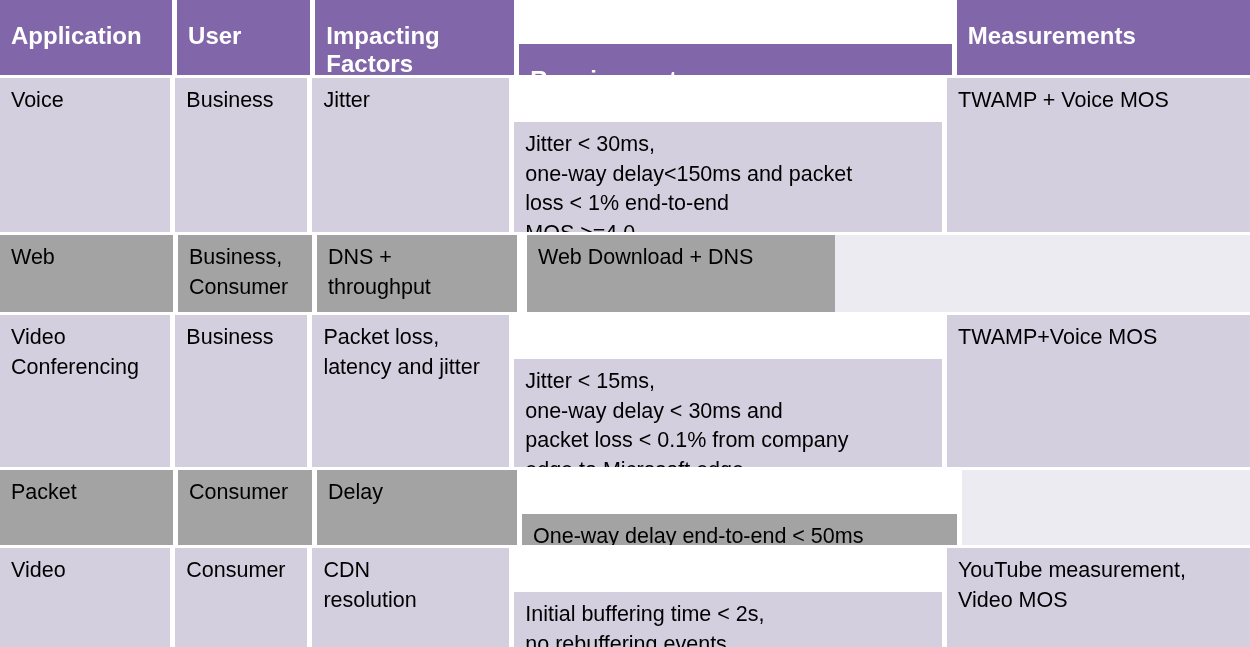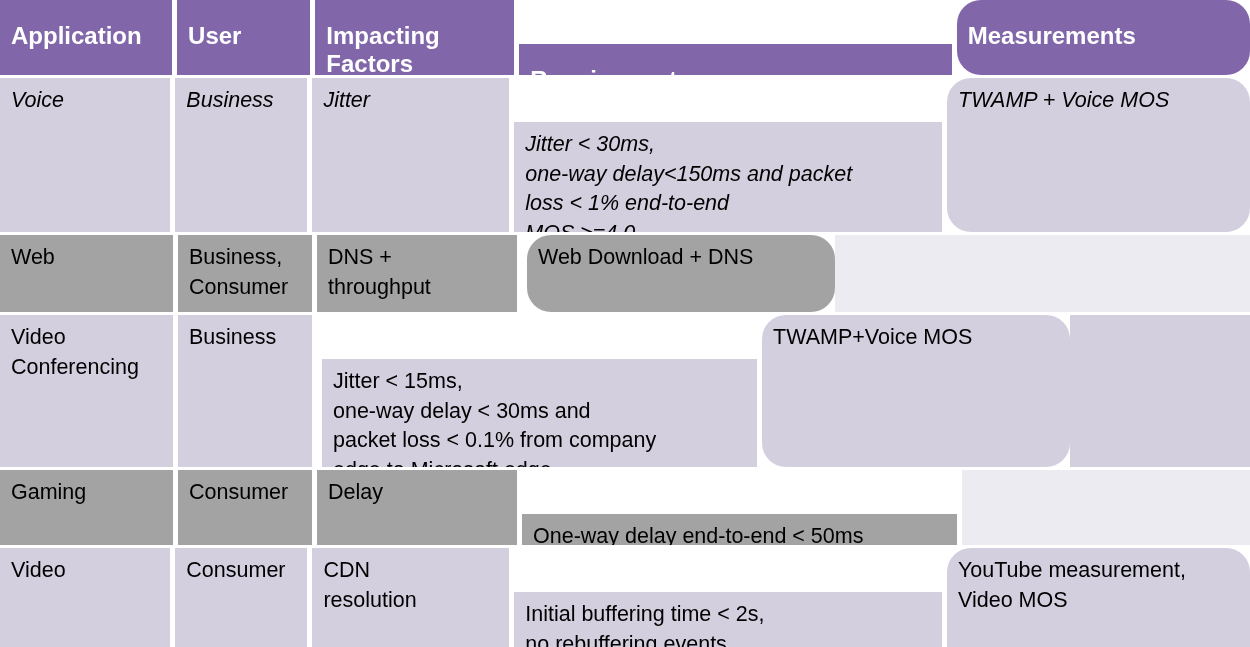--- a/index.html
+++ b/index.html
@@ -41,7 +41,7 @@
   .c1 { width: 134px; }
   .c2 { width: 200px; }
   .c3 { width: 435px; margin-top: 44px; }
-  .c4 { width: 308px; border-radius: 24px; }
+  .c4 { width: 308px; }
 
   .gap { width: 5px; background: #ffffff; flex: 0 0 auto; }
   .rowgap { height: 3px; background: #ffffff; width: 100%; flex: 0 0 auto; }

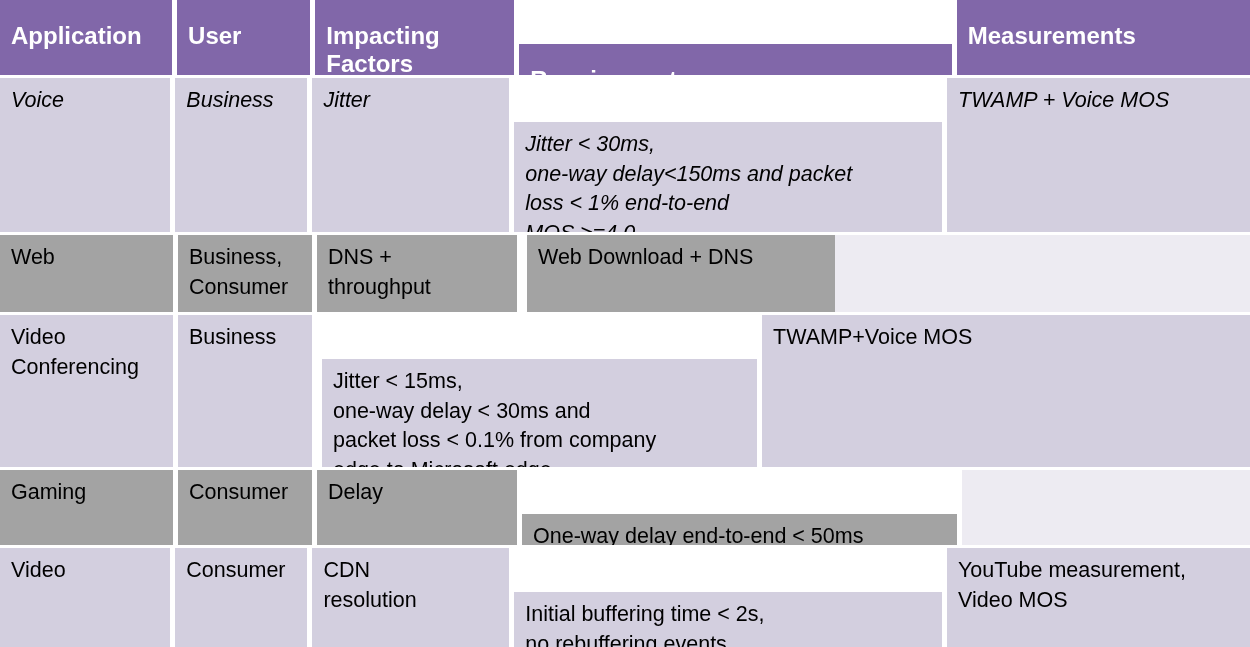--- a/index.html
+++ b/index.html
@@ -70,7 +70,7 @@
   .shade-dark .cell { background: #d3cfdf; }
   .shade-light .cell { background: #a3a3a3; }
 
-  .r1 { height: 154px; font-style: italic; }
+  .r1 { height: 154px; }
   .r2 { height: 77px; }
   .r3 { height: 152px; }
   .r4 { height: 75px; }

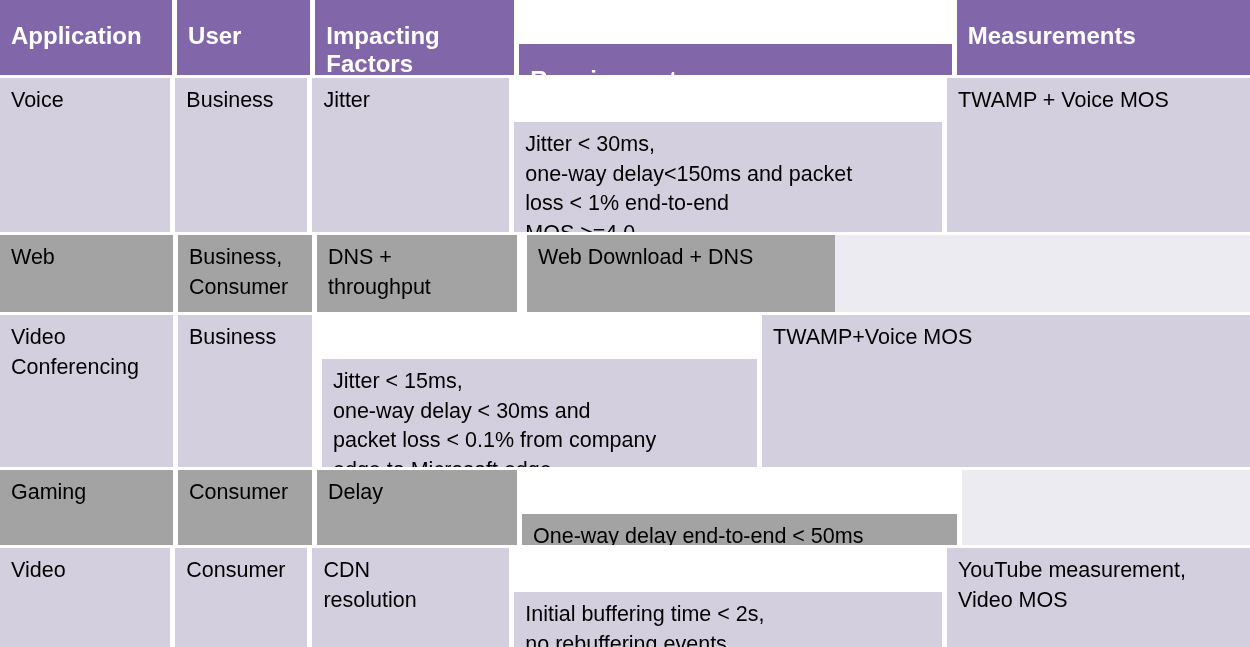--- a/index.html
+++ b/index.html
@@ -138,6 +138,8 @@
     <div class="gap"></div>
     <div class="cell c1">Business</div>
     <div class="gap"></div>
+    <div class="cell c2">Packet loss,
+latency and jitter</div>
     <div class="gap"></div>
     <div class="cell c3">Jitter &lt; 15ms,
 one-way delay &lt; 30ms and

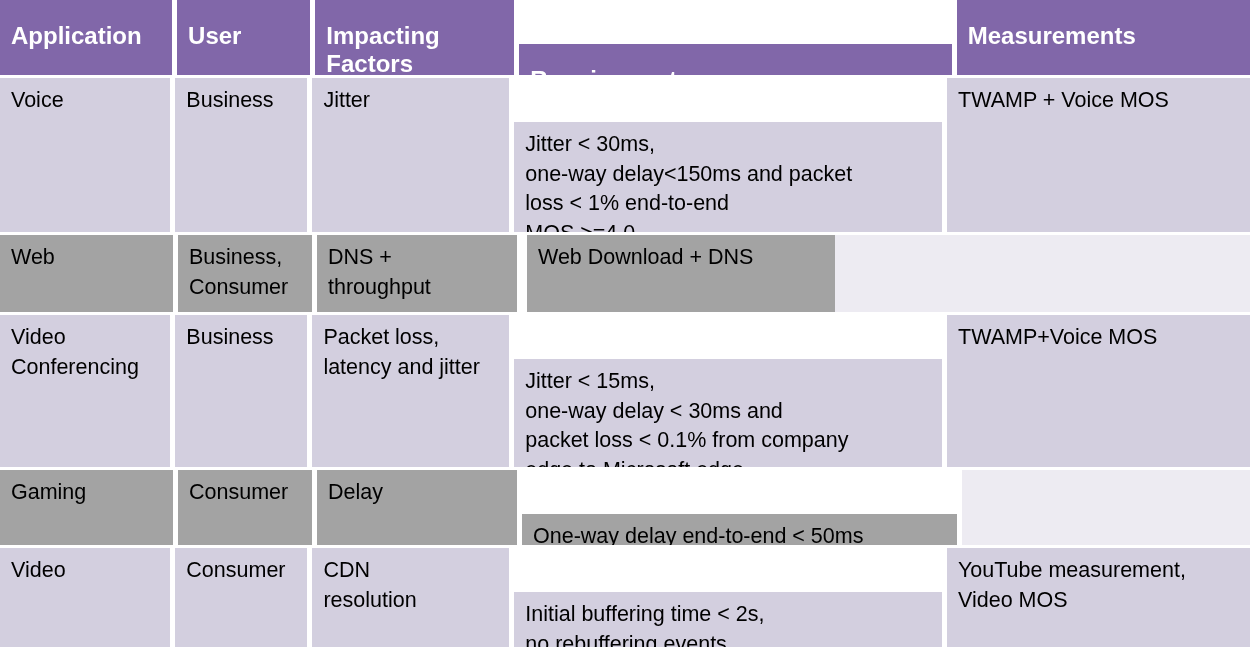--- a/index.html
+++ b/index.html
@@ -153,7 +153,7 @@
   <div class="rowgap"></div>
 
   <div class="row r4 shade-light">
-    <div class="cell c0">Gaming</div>
+    <div class="cell c0">Packet</div>
     <div class="gap"></div>
     <div class="cell c1">Consumer</div>
     <div class="gap"></div>

